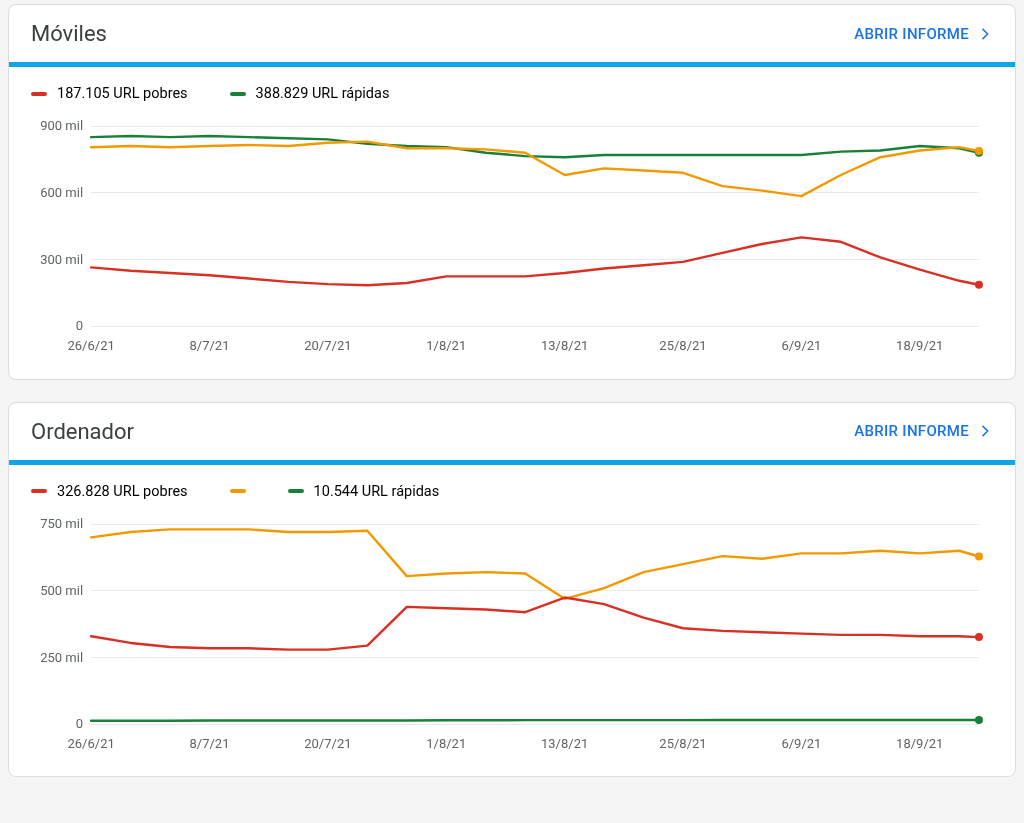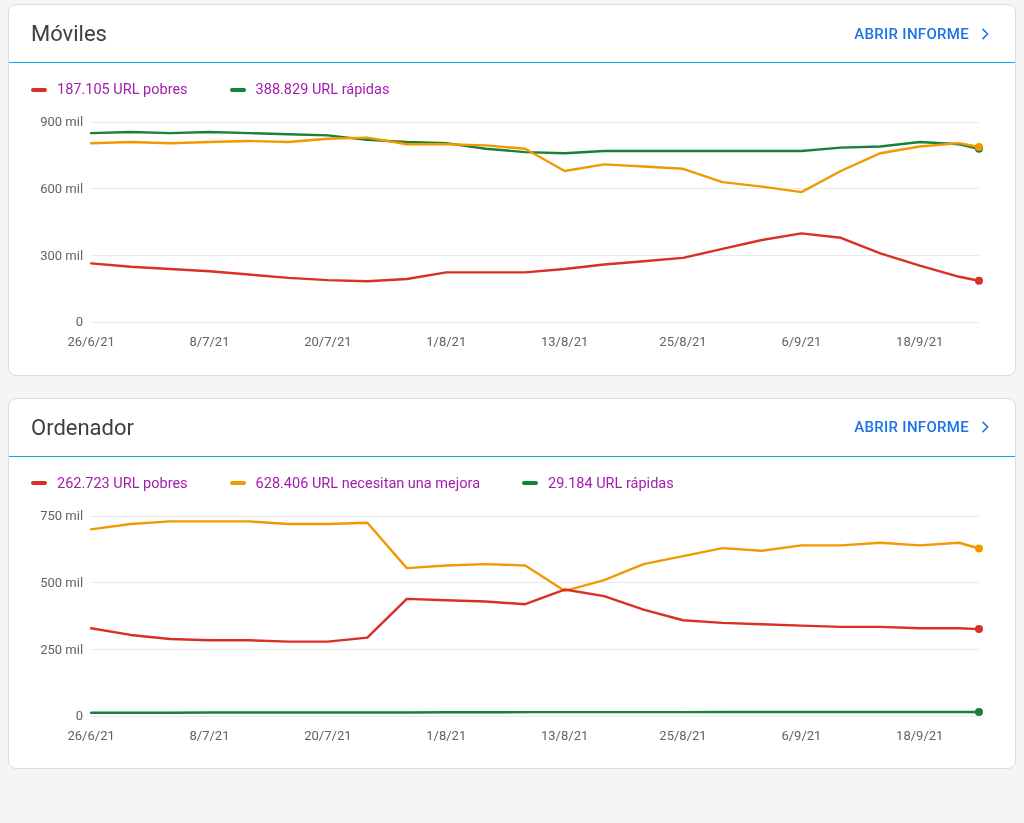--- a/index.html
+++ b/index.html
@@ -14,7 +14,7 @@
   .card-header{
     display:flex;align-items:center;justify-content:space-between;
     padding:16px 22px;
-    border-bottom:1px solid #0ea5e9;
+    border-bottom:5px solid #0ea5e9;
   }
   .card-title{
     font-size:22px;font-weight:400;color:#3c4043;

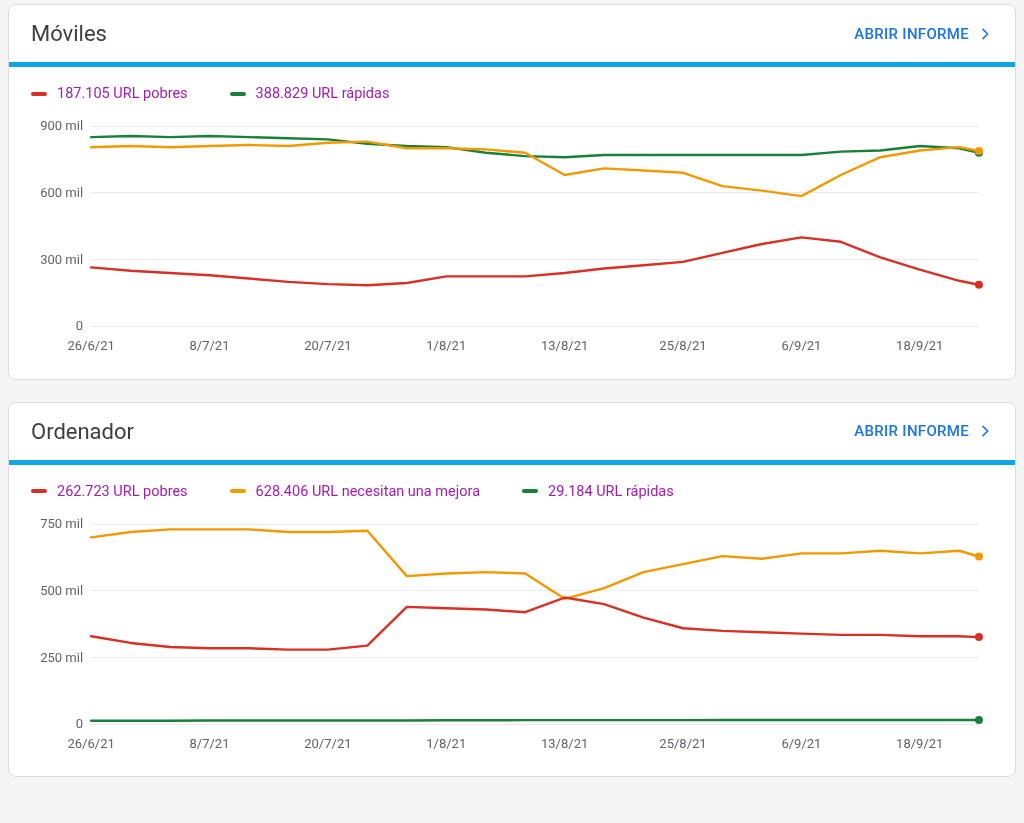--- a/index.html
+++ b/index.html
@@ -31,7 +31,7 @@
   }
   .legend-item{display:flex;align-items:center;gap:10px;}
   .swatch{width:16px;height:4px;border-radius:2px;}
-  .legend-text{font-size:14.5px;color:#a21caf;}
+  .legend-text{font-size:14.5px;color:#000000;}
   .legend-text b{font-weight:400;}
   .chart-box{padding:4px 22px 22px 22px;}
   svg.chart{width:100%;height:auto;display:block;}

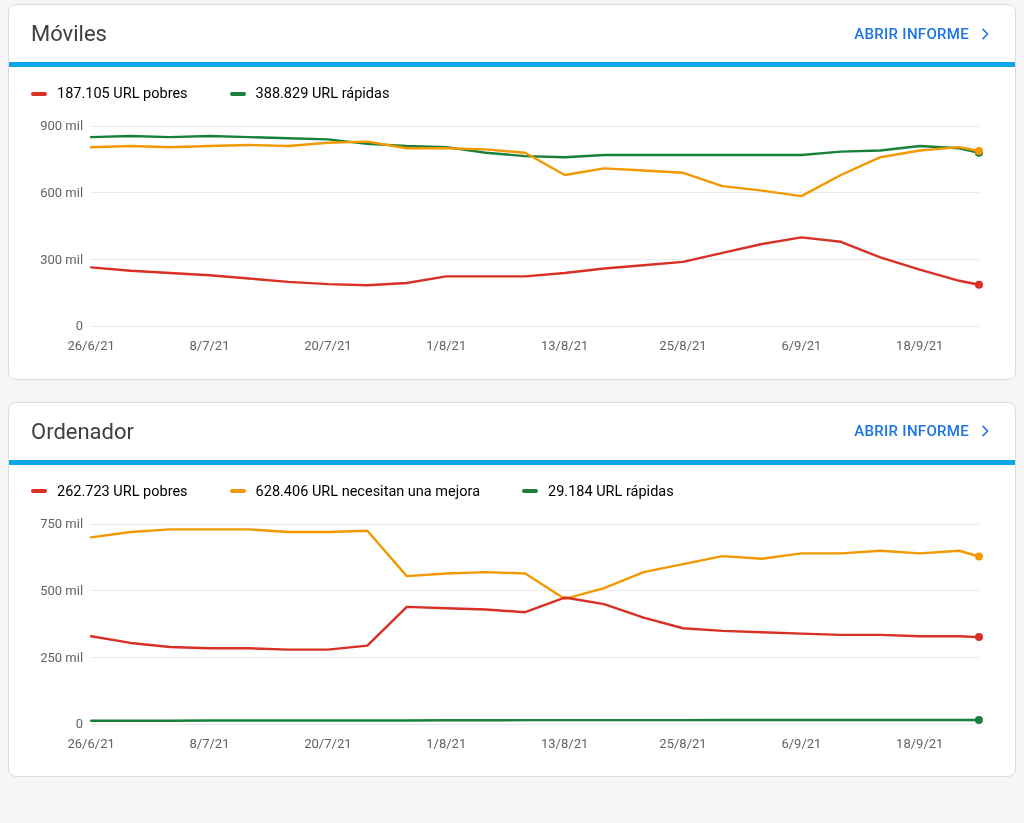--- a/index.html
+++ b/index.html
@@ -111,7 +111,7 @@
     <div class="legend-item">
       <span class="swatch" style="background:#d93025"></span>
       <span class="legend-text">
-        <b>262.723</b>
+        <b>326.828</b>
         <span>URL pobres</span>
       </span>
     </div>

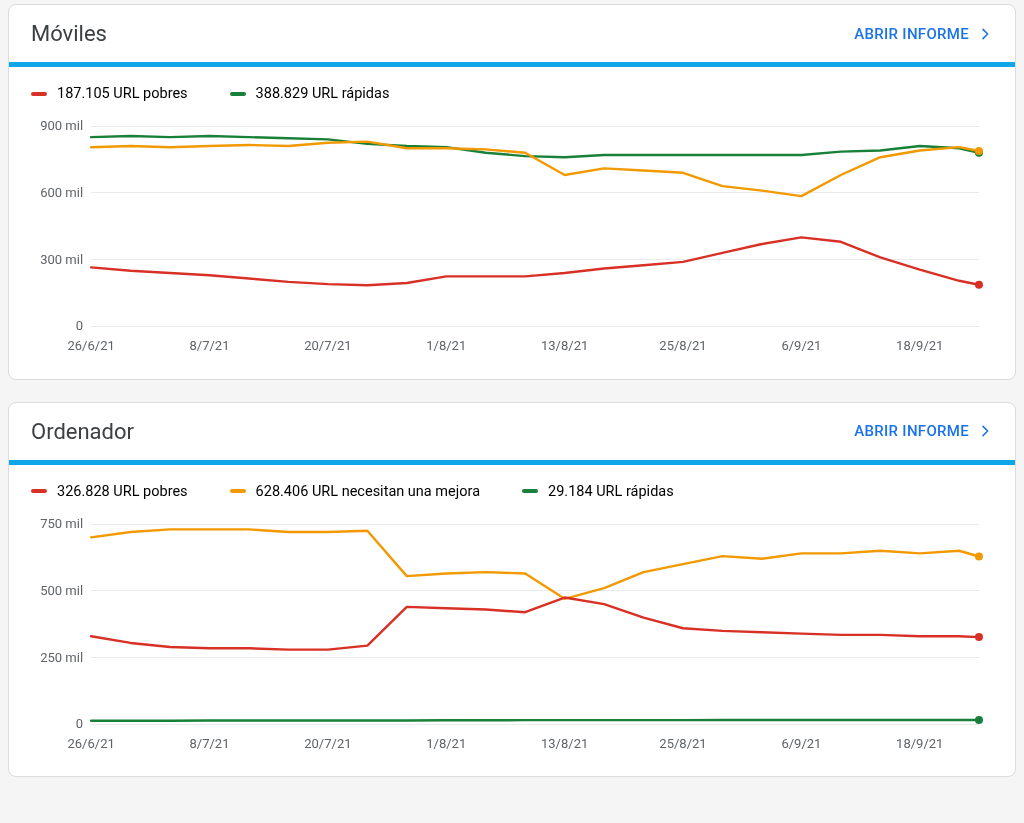--- a/index.html
+++ b/index.html
@@ -117,10 +117,6 @@
     </div>
     <div class="legend-item">
       <span class="swatch" style="background:#f29900"></span>
-      <span class="legend-text">
-        <b>628.406</b>
-        <span>URL necesitan una mejora</span>
-      </span>
     </div>
     <div class="legend-item">
       <span class="swatch" style="background:#188038"></span>

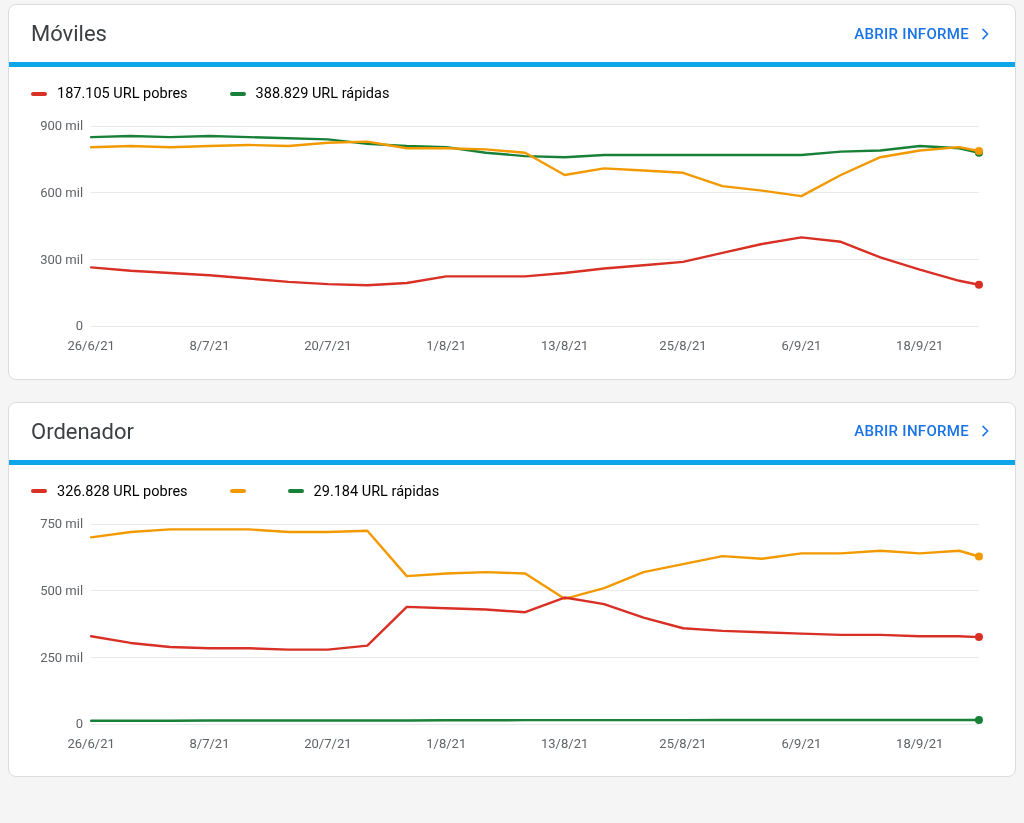--- a/index.html
+++ b/index.html
@@ -121,7 +121,7 @@
     <div class="legend-item">
       <span class="swatch" style="background:#188038"></span>
       <span class="legend-text">
-        <b>29.184</b>
+        <b>10.544</b>
         <span>URL rápidas</span>
       </span>
     </div>

